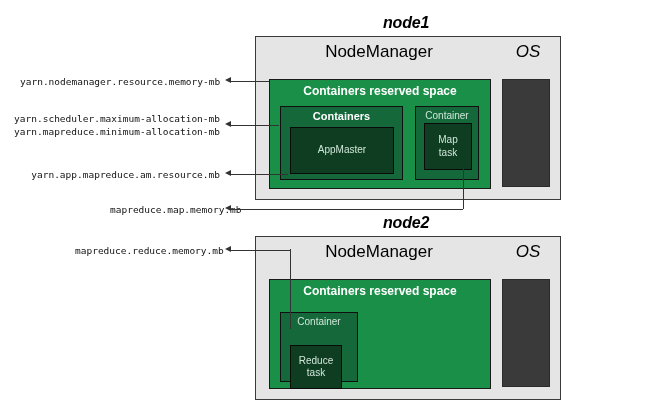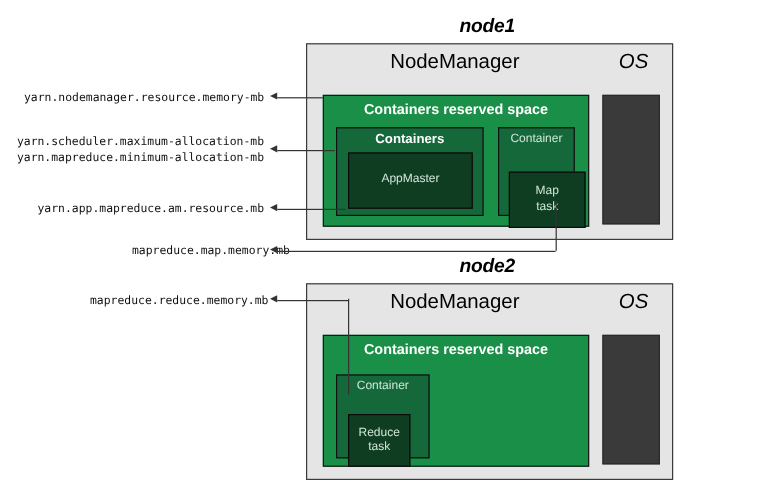--- a/index.html
+++ b/index.html
@@ -80,7 +80,7 @@
 
       <div class="cgroup" style="left:145px;top:26px;width:64px;height:74px;">
         <div class="cgroup-label thin">Container</div>
-        <div class="task" style="left:8px;top:36px;width:64px;height:47px;
+        <div class="task" style="left:8px;top:16px;width:48px;height:47px;
                                  flex-direction:column;">
           <span>Map</span>
           <span>task</span>

